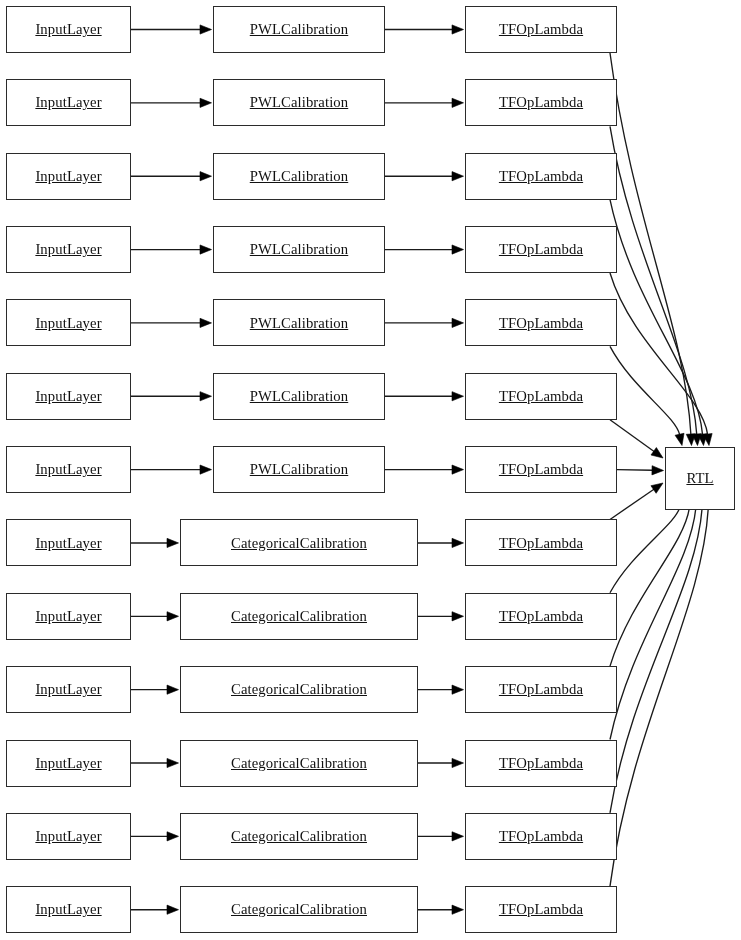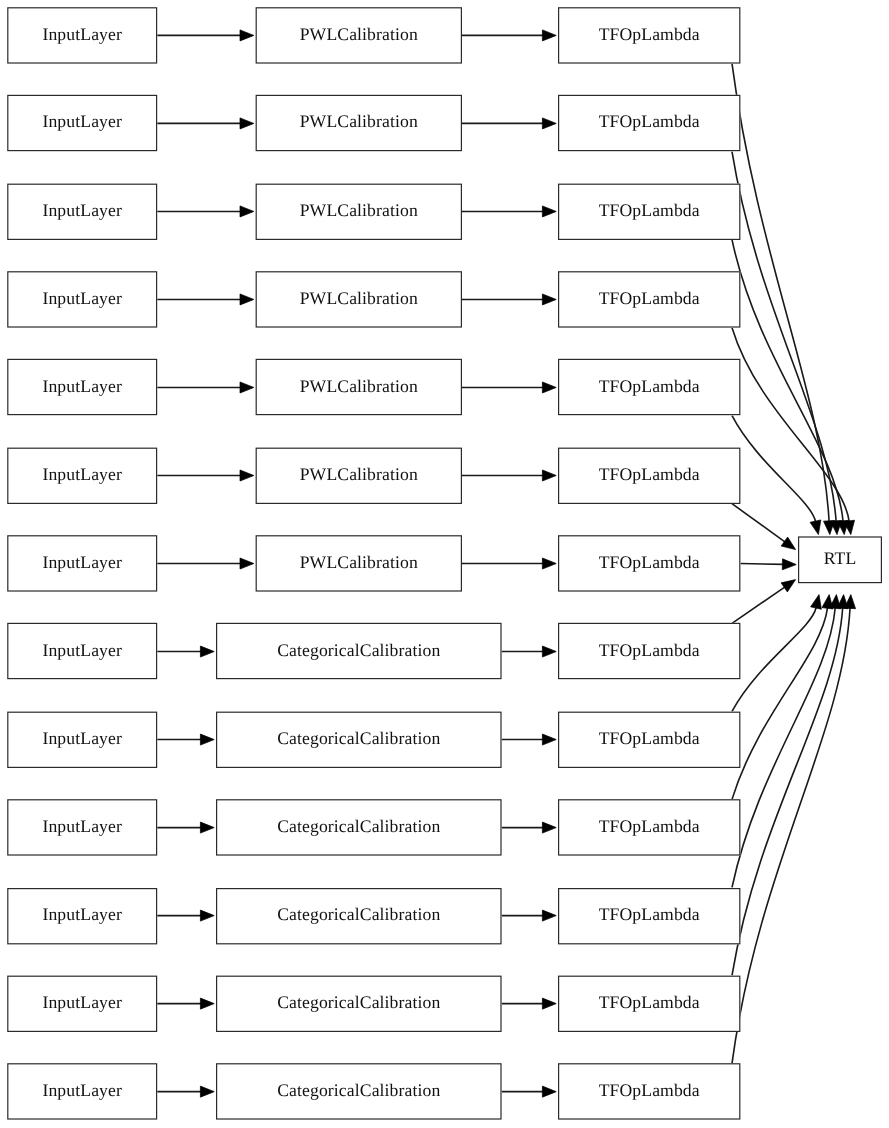--- a/index.html
+++ b/index.html
@@ -38,6 +38,7 @@
     line-height: 1;
     white-space: nowrap;
     letter-spacing: 0.1px;
+    text-decoration: underline;
   }
   .node-label {
     display: block;

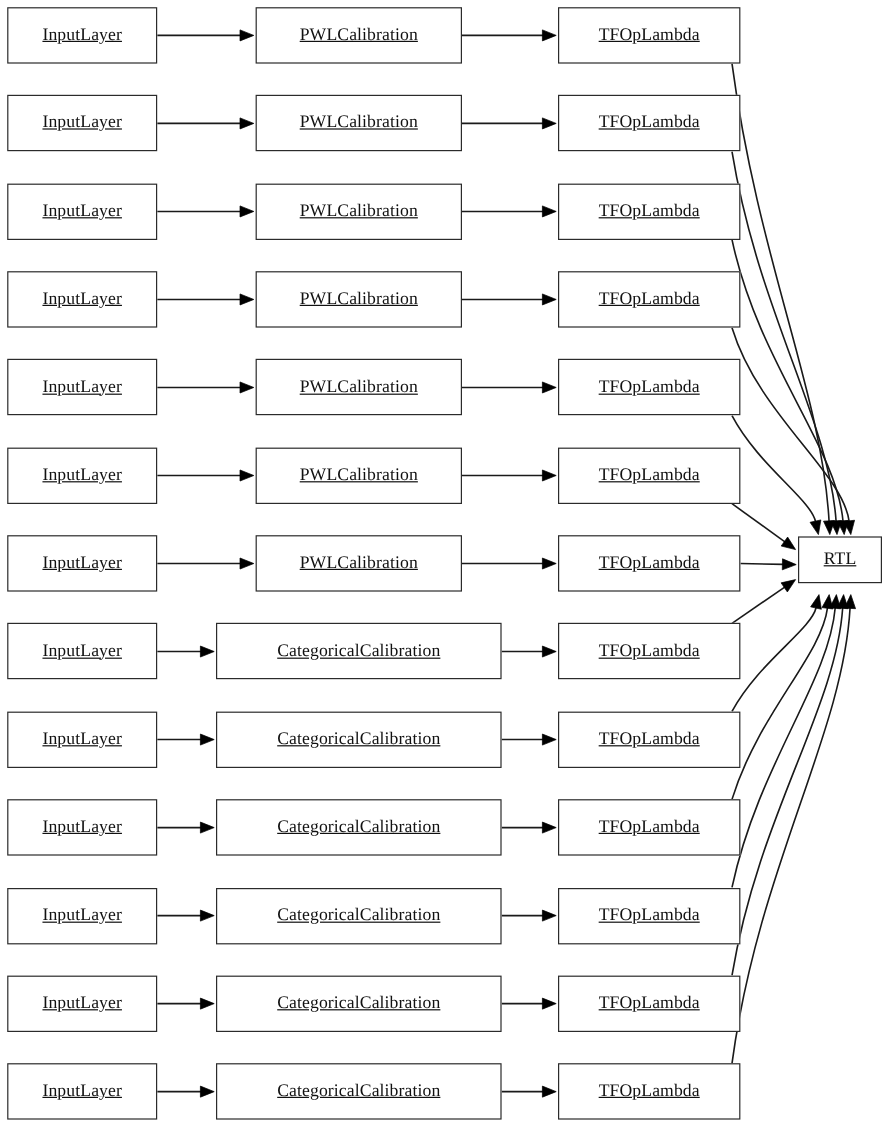--- a/index.html
+++ b/index.html
@@ -257,7 +257,7 @@
       <div class="node-box" style="left: 465px; top: 886.2px; width: 152px; height: 47px;">
         <span class="node-label">TFOpLambda</span>
       </div>
-      <div class="node-box" style="left: 665px; top: 447px; width: 70px; height: 39px;">
+      <div class="node-box" style="left: 665px; top: 447px; width: 70px; height: 63px;">
         <span class="node-label">RTL</span>
       </div>
     </div>

